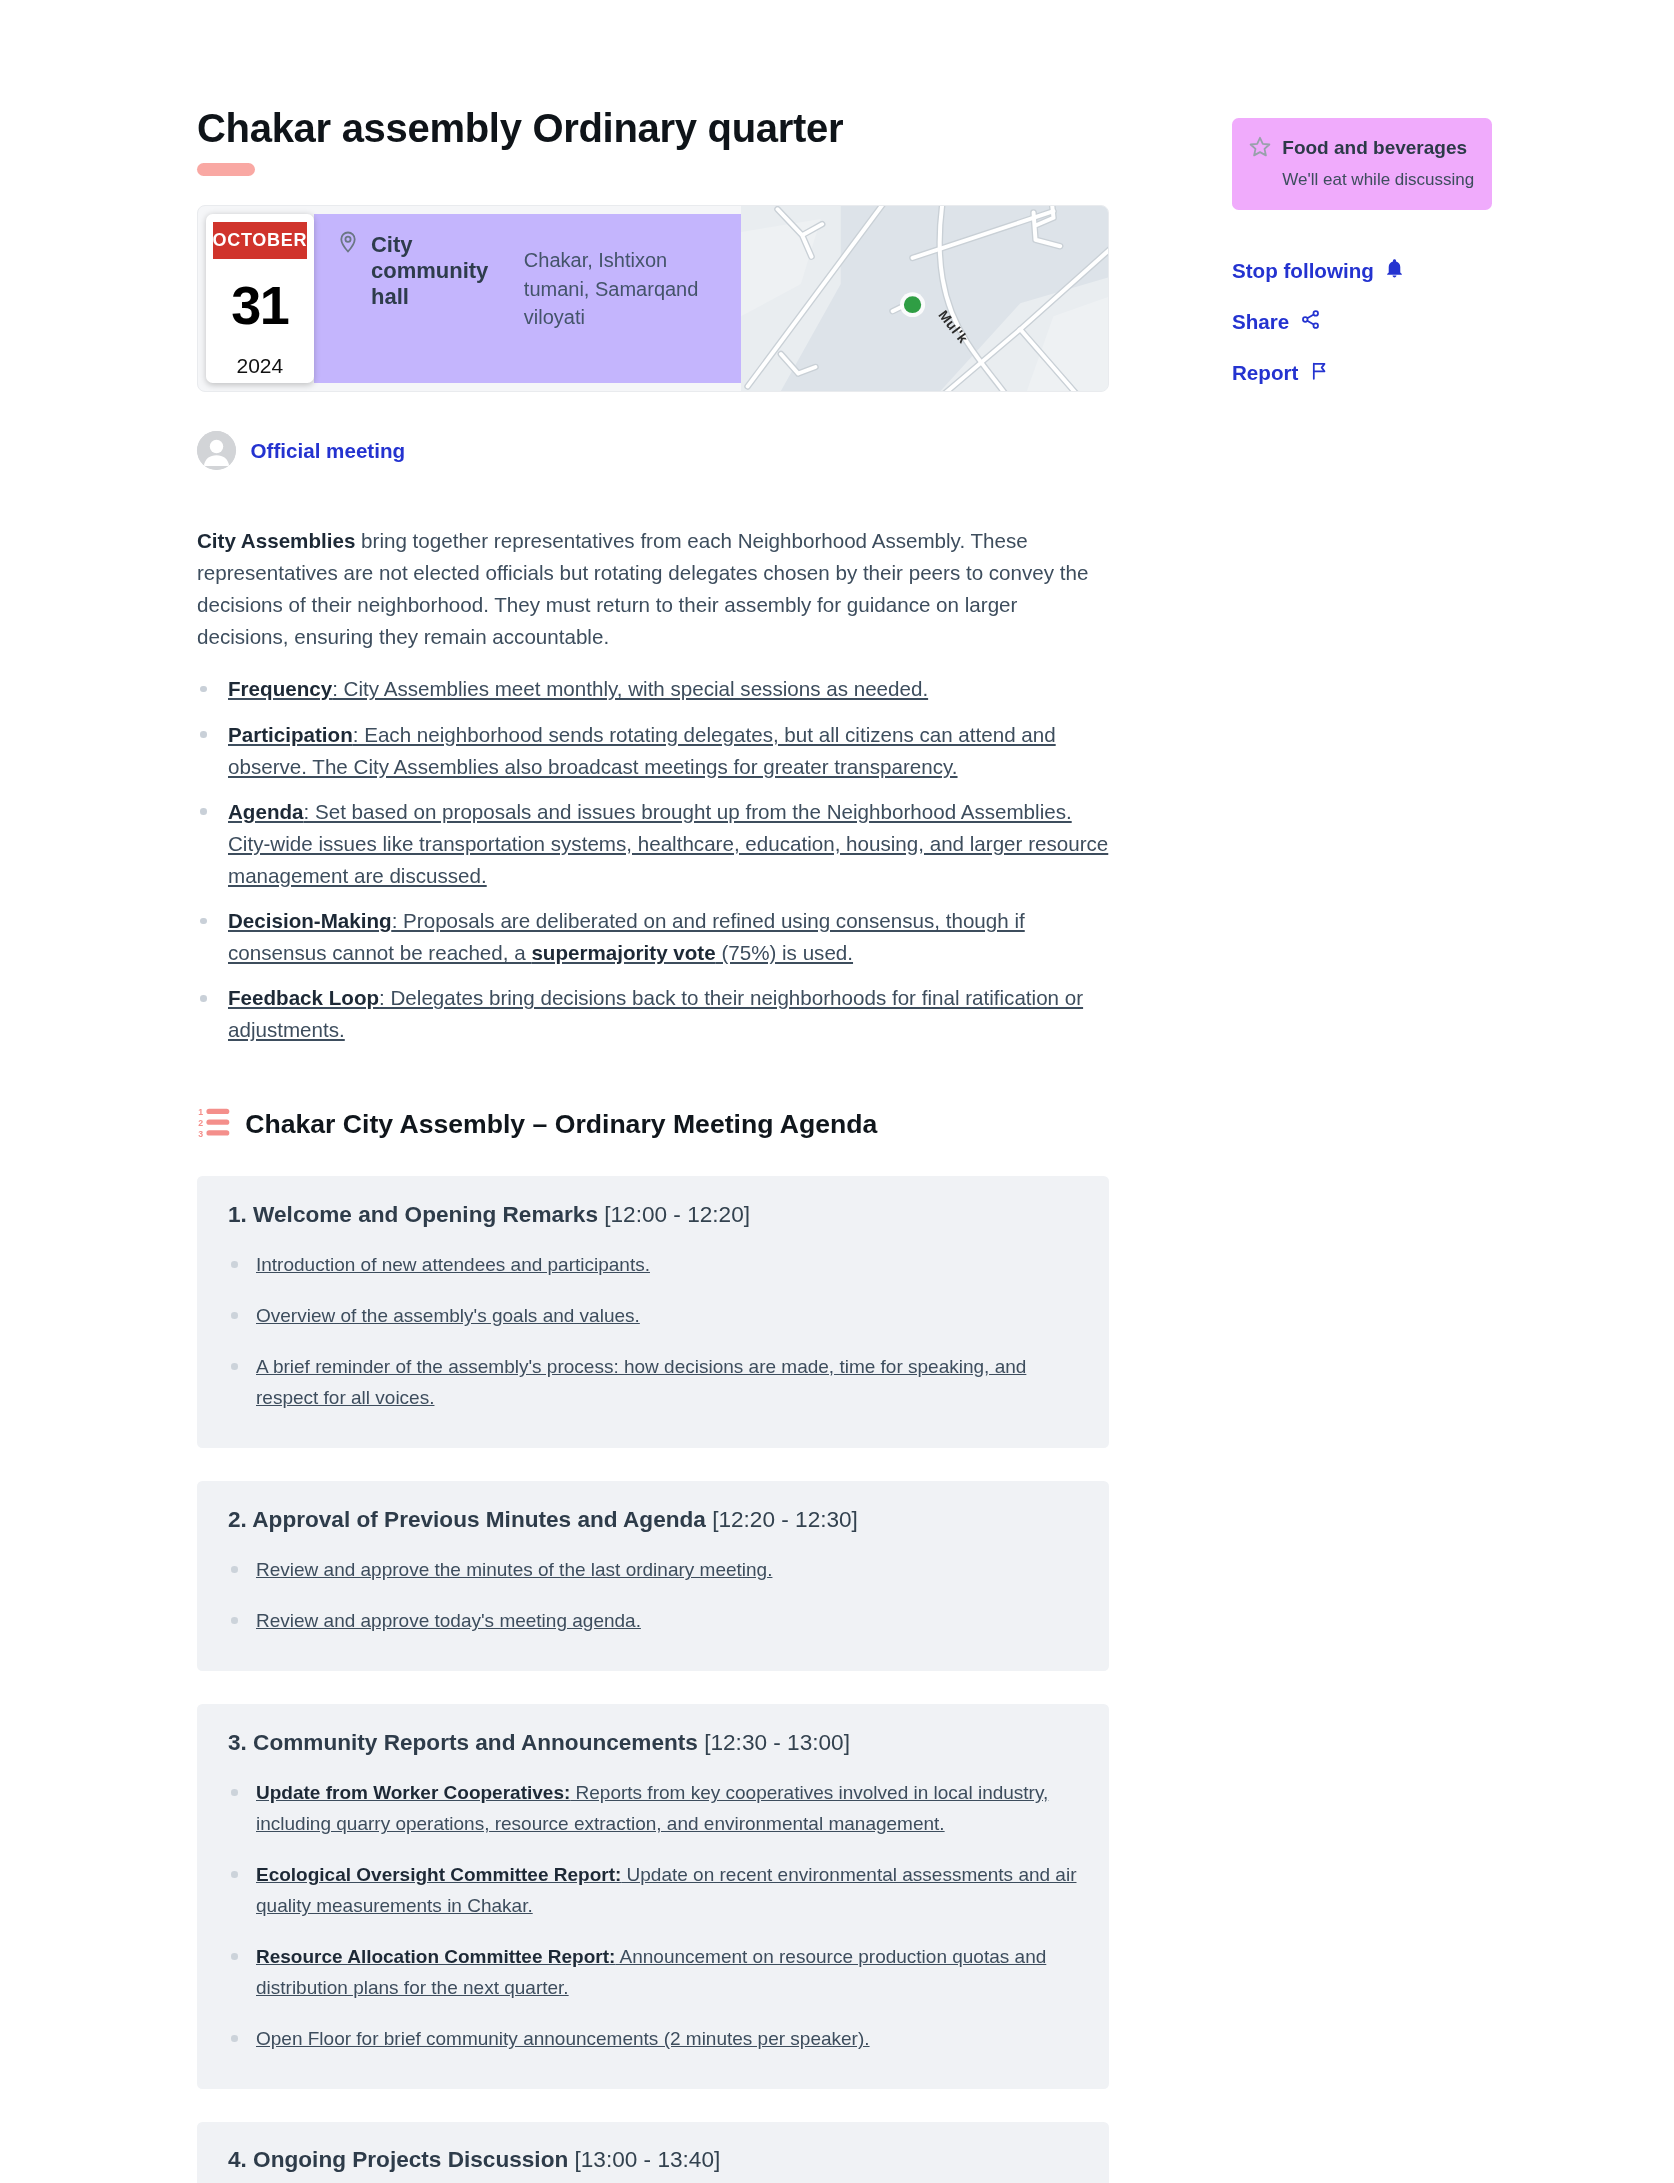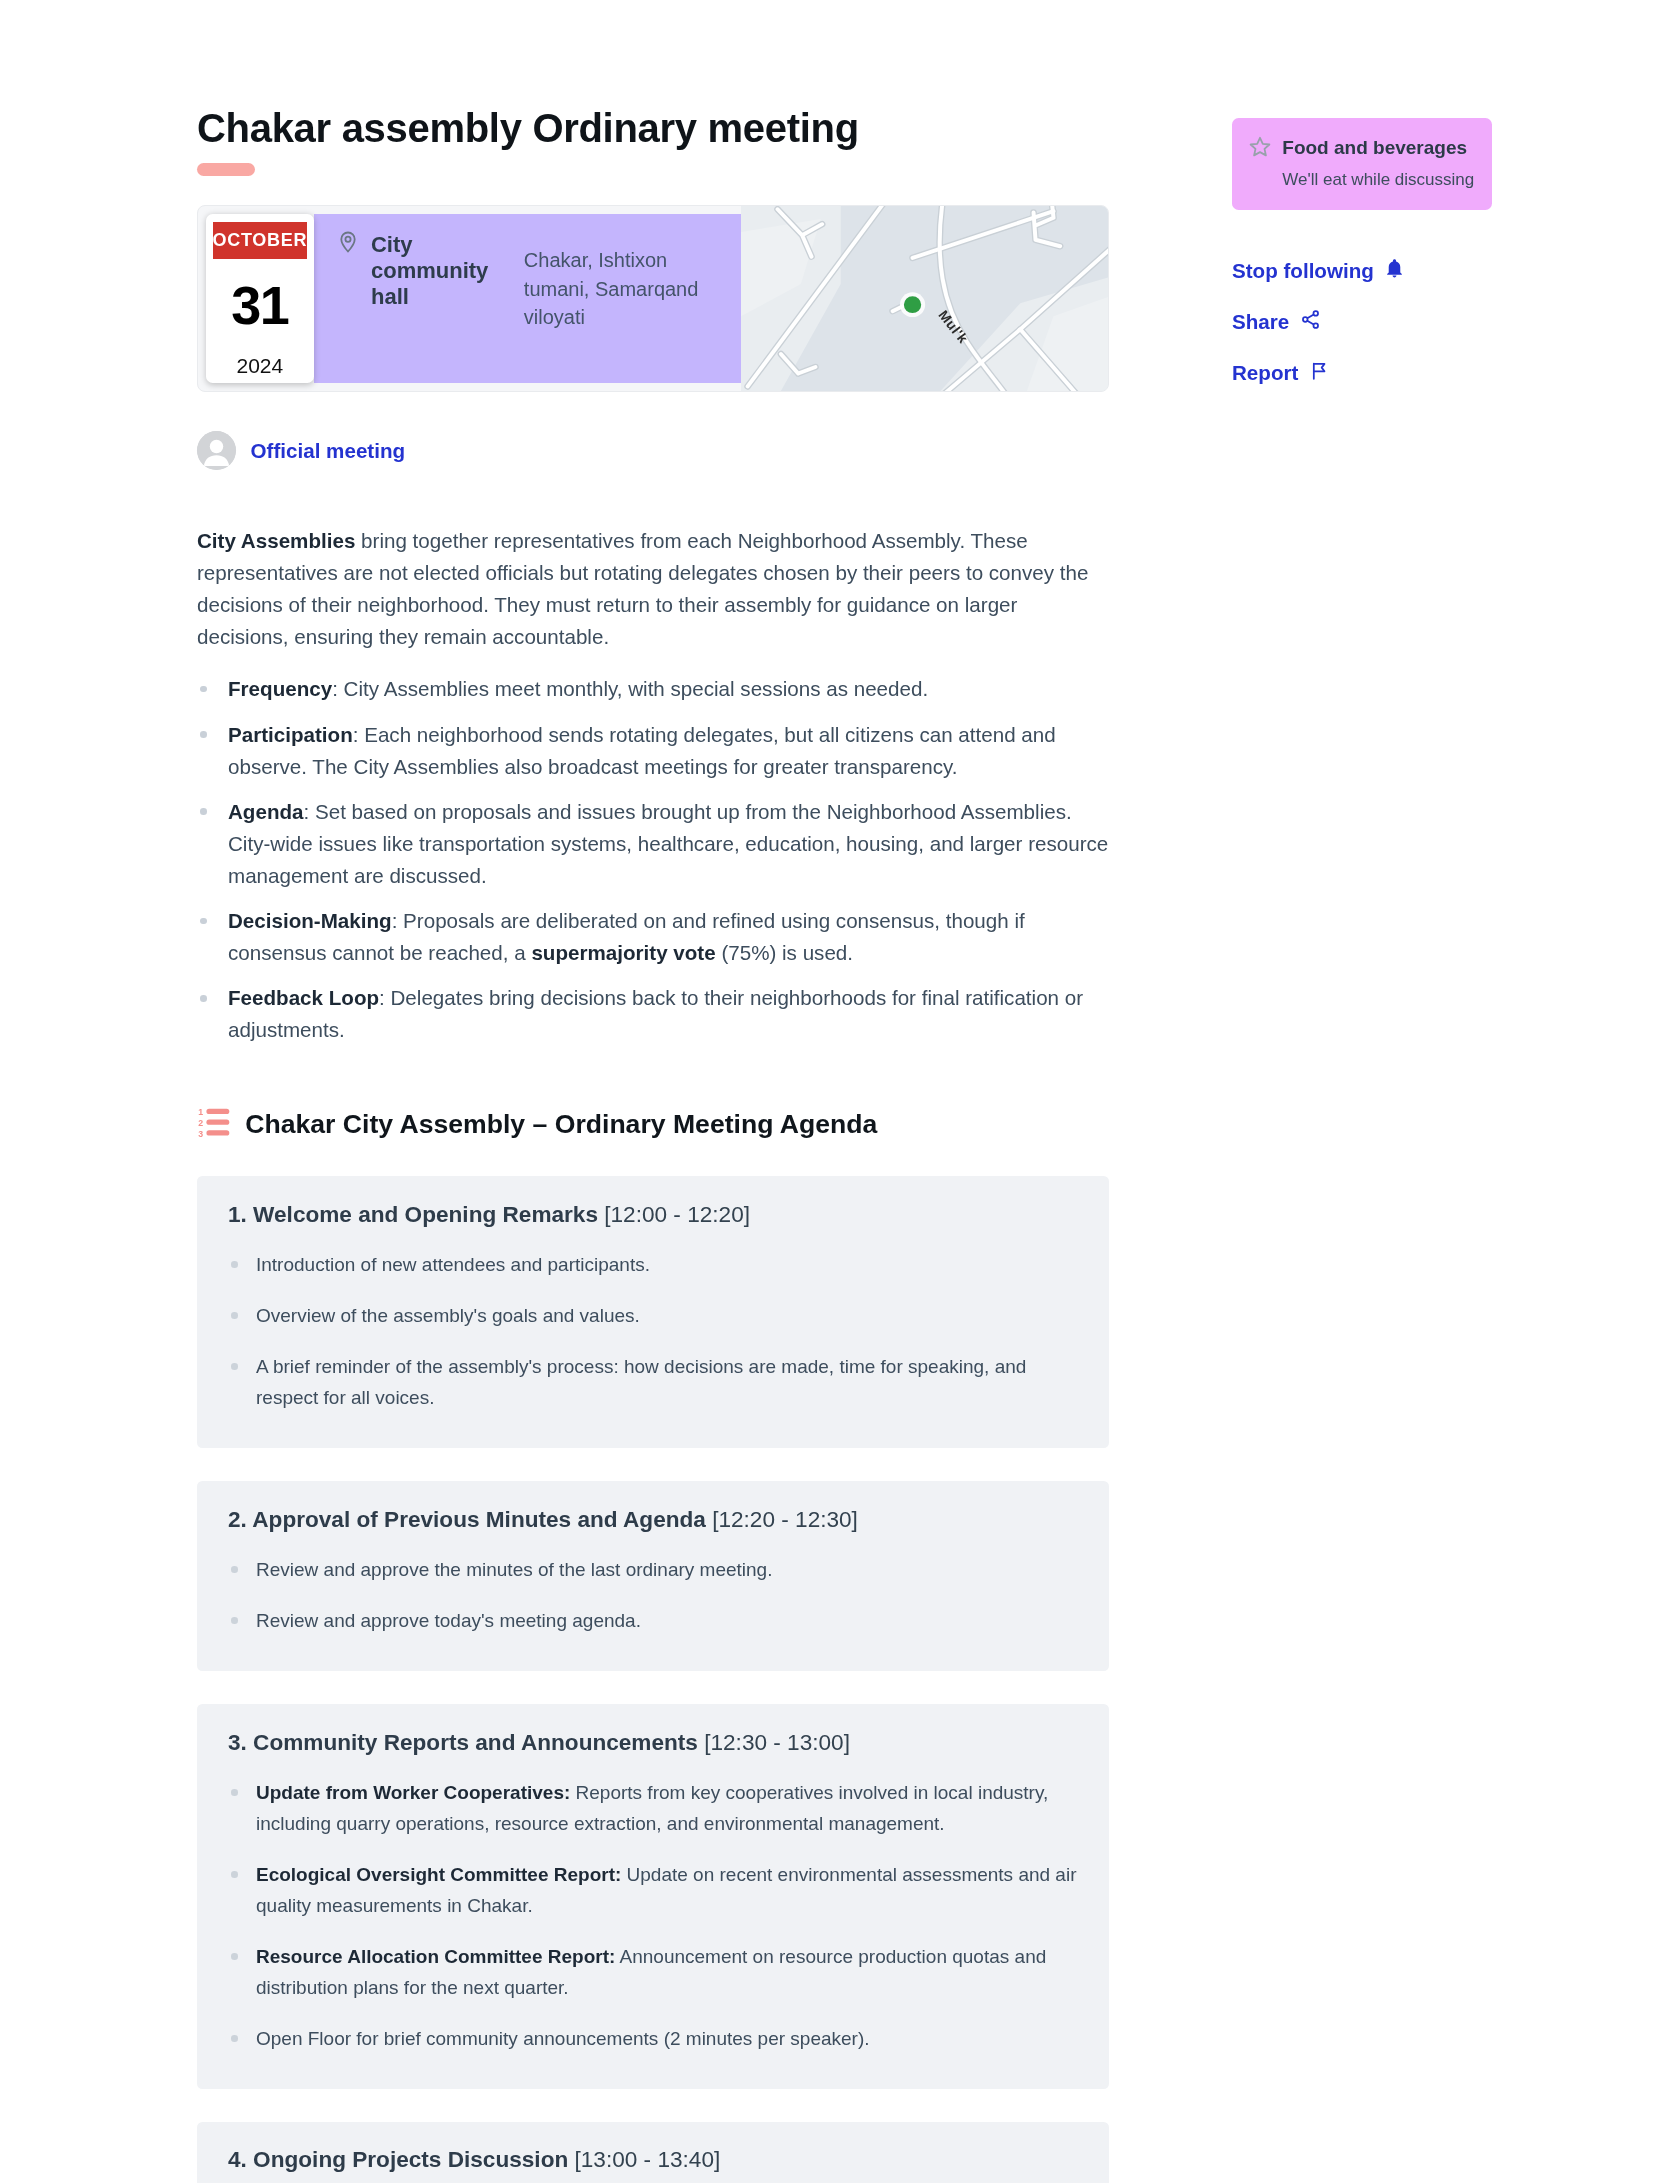--- a/index.html
+++ b/index.html
@@ -102,7 +102,7 @@
 
 <div class="main">
 
-  <h1 class="page-title">Chakar assembly Ordinary meeting</h1>
+  <h1 class="page-title">Chakar assembly Ordinary quarter</h1>
   <div class="title-underline"></div>
 
   <div class="meta-card">

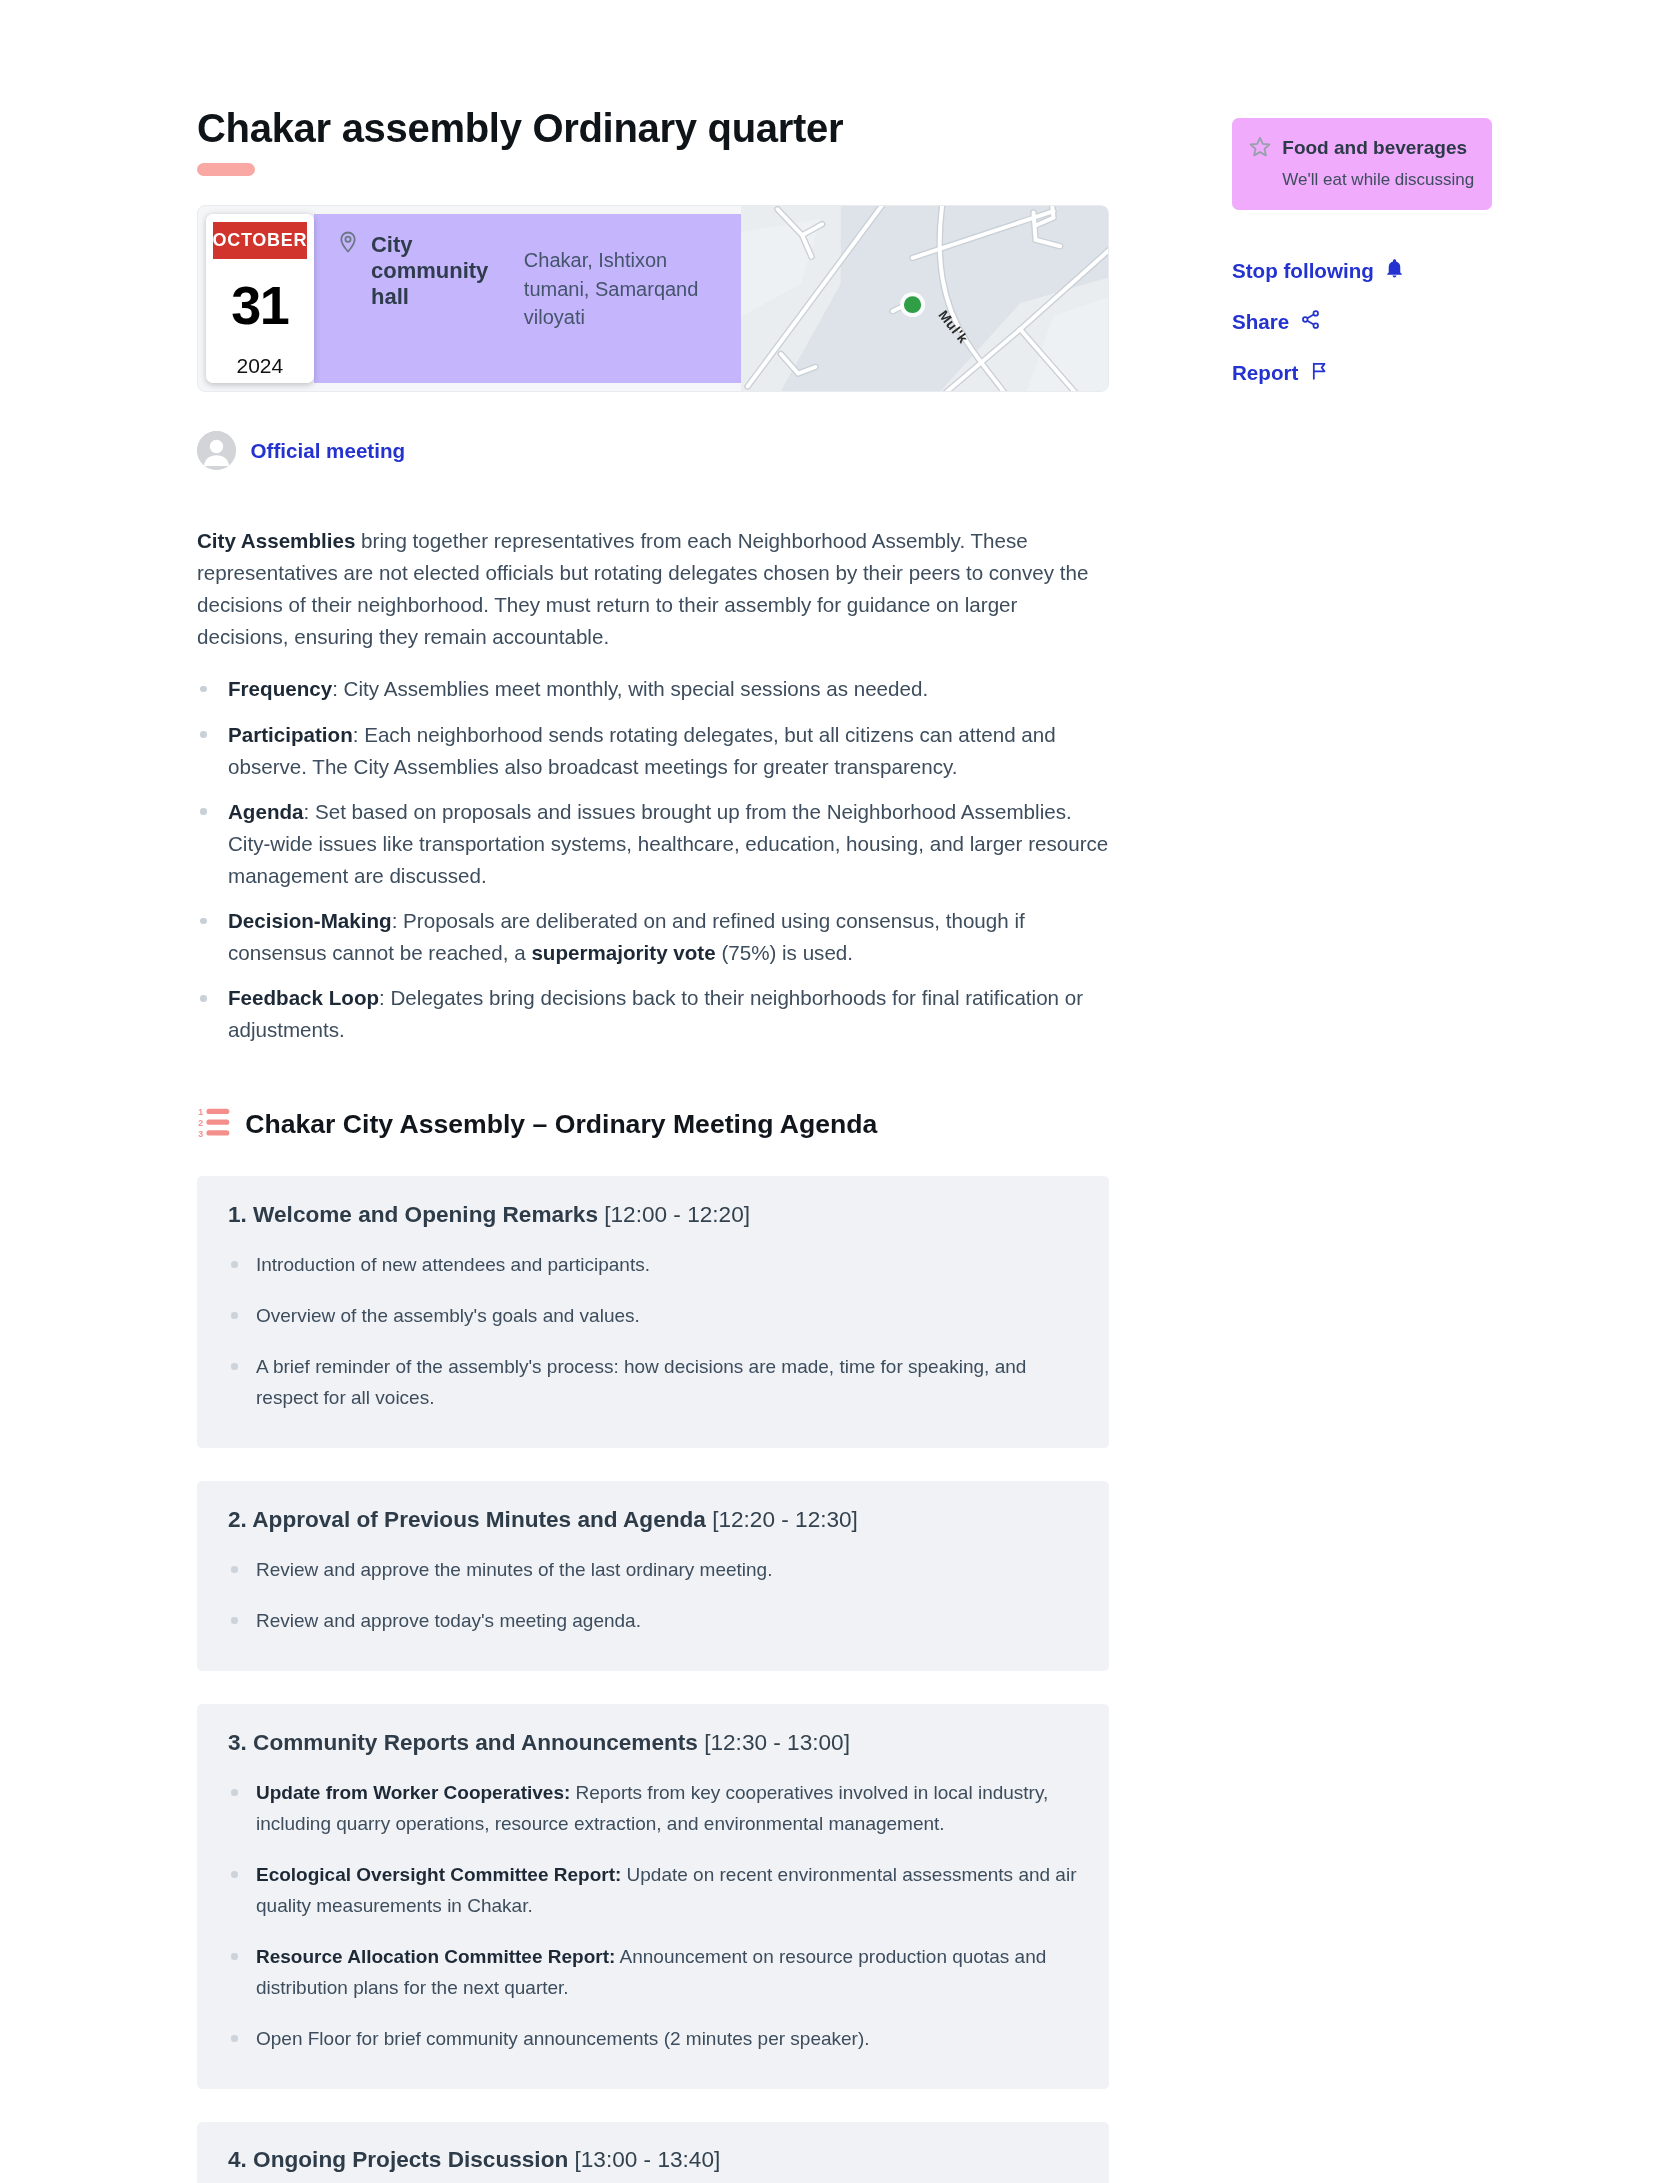--- a/index.html
+++ b/index.html
@@ -59,7 +59,7 @@
   
   .intro { margin-top: 53px; font-size: 20.6px; line-height: 32px; color: #3d4d5d; }
   b, .bold-lead { font-weight: 700; color: #1d2936; }
-  ul.bullets { list-style: none; margin-top: 20px; }
+  ul.bullets { list-style: none; margin-top: 20px; text-decoration: underline; }
   ul.bullets li { position: relative; padding-left: 31px; margin-top: 13.3px; font-size: 20.6px; line-height: 32px; }
   ul.bullets li::before {
     content: ""; position: absolute; left: 3.3px; top: 12.6px;

